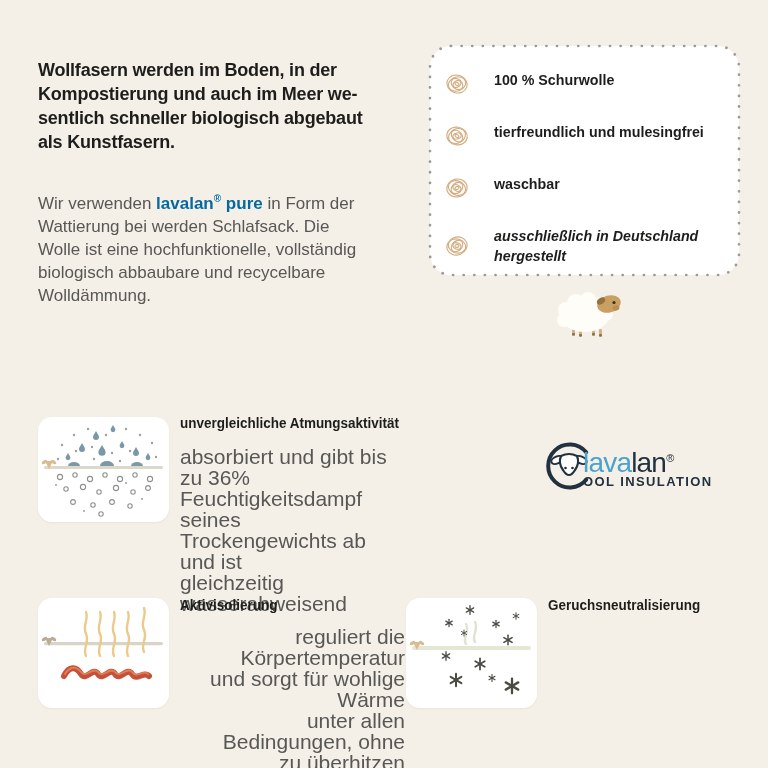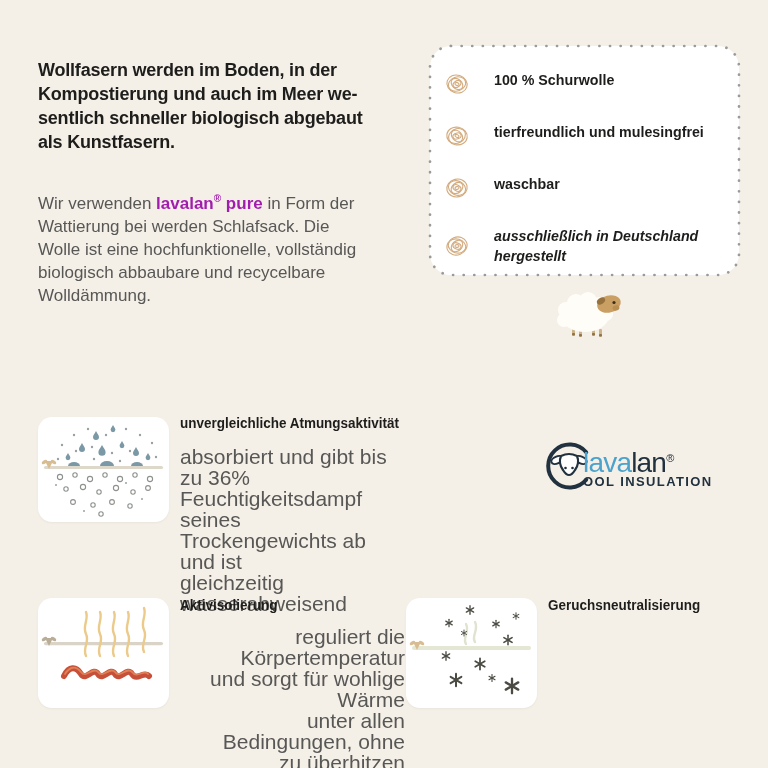--- a/index.html
+++ b/index.html
@@ -22,7 +22,7 @@
     left:38px;top:164px;width:372px;
     font-size:17px;line-height:23px;color:#575756;
   }
-  .intro-para b{color:#a21caf;}
+  .intro-para b{color:#0369a1;}
   .intro-para sup{font-size:10px;}
 
   

